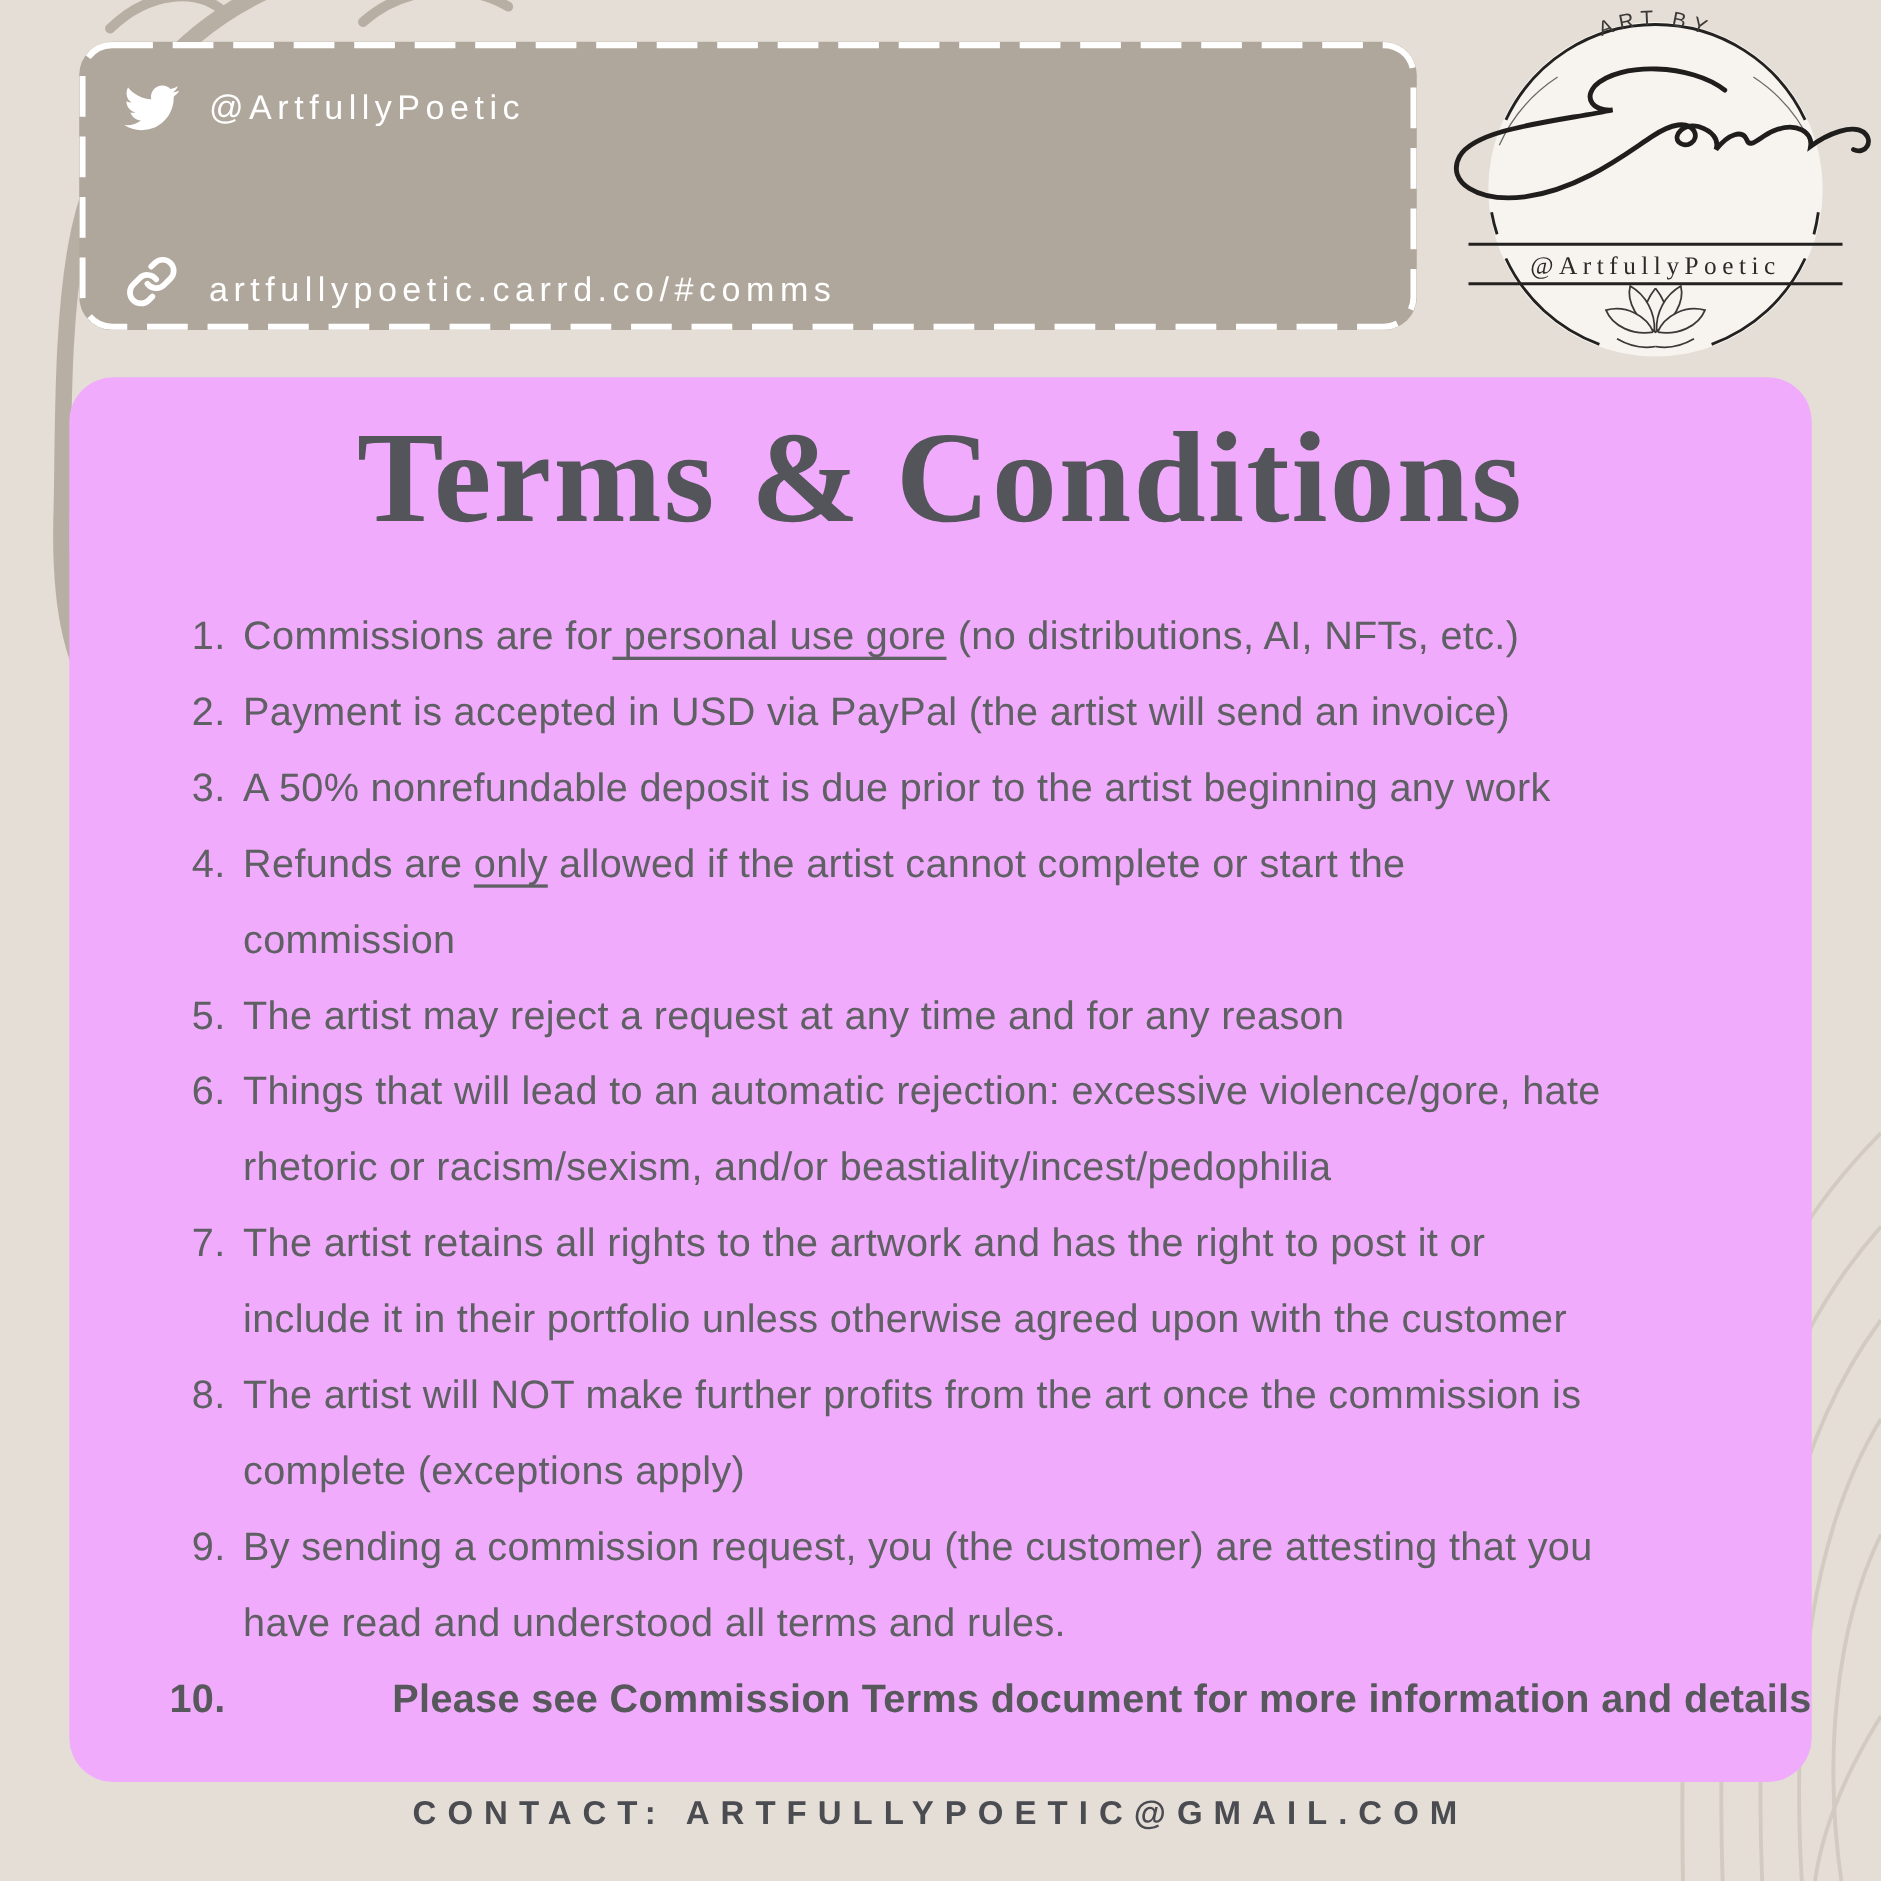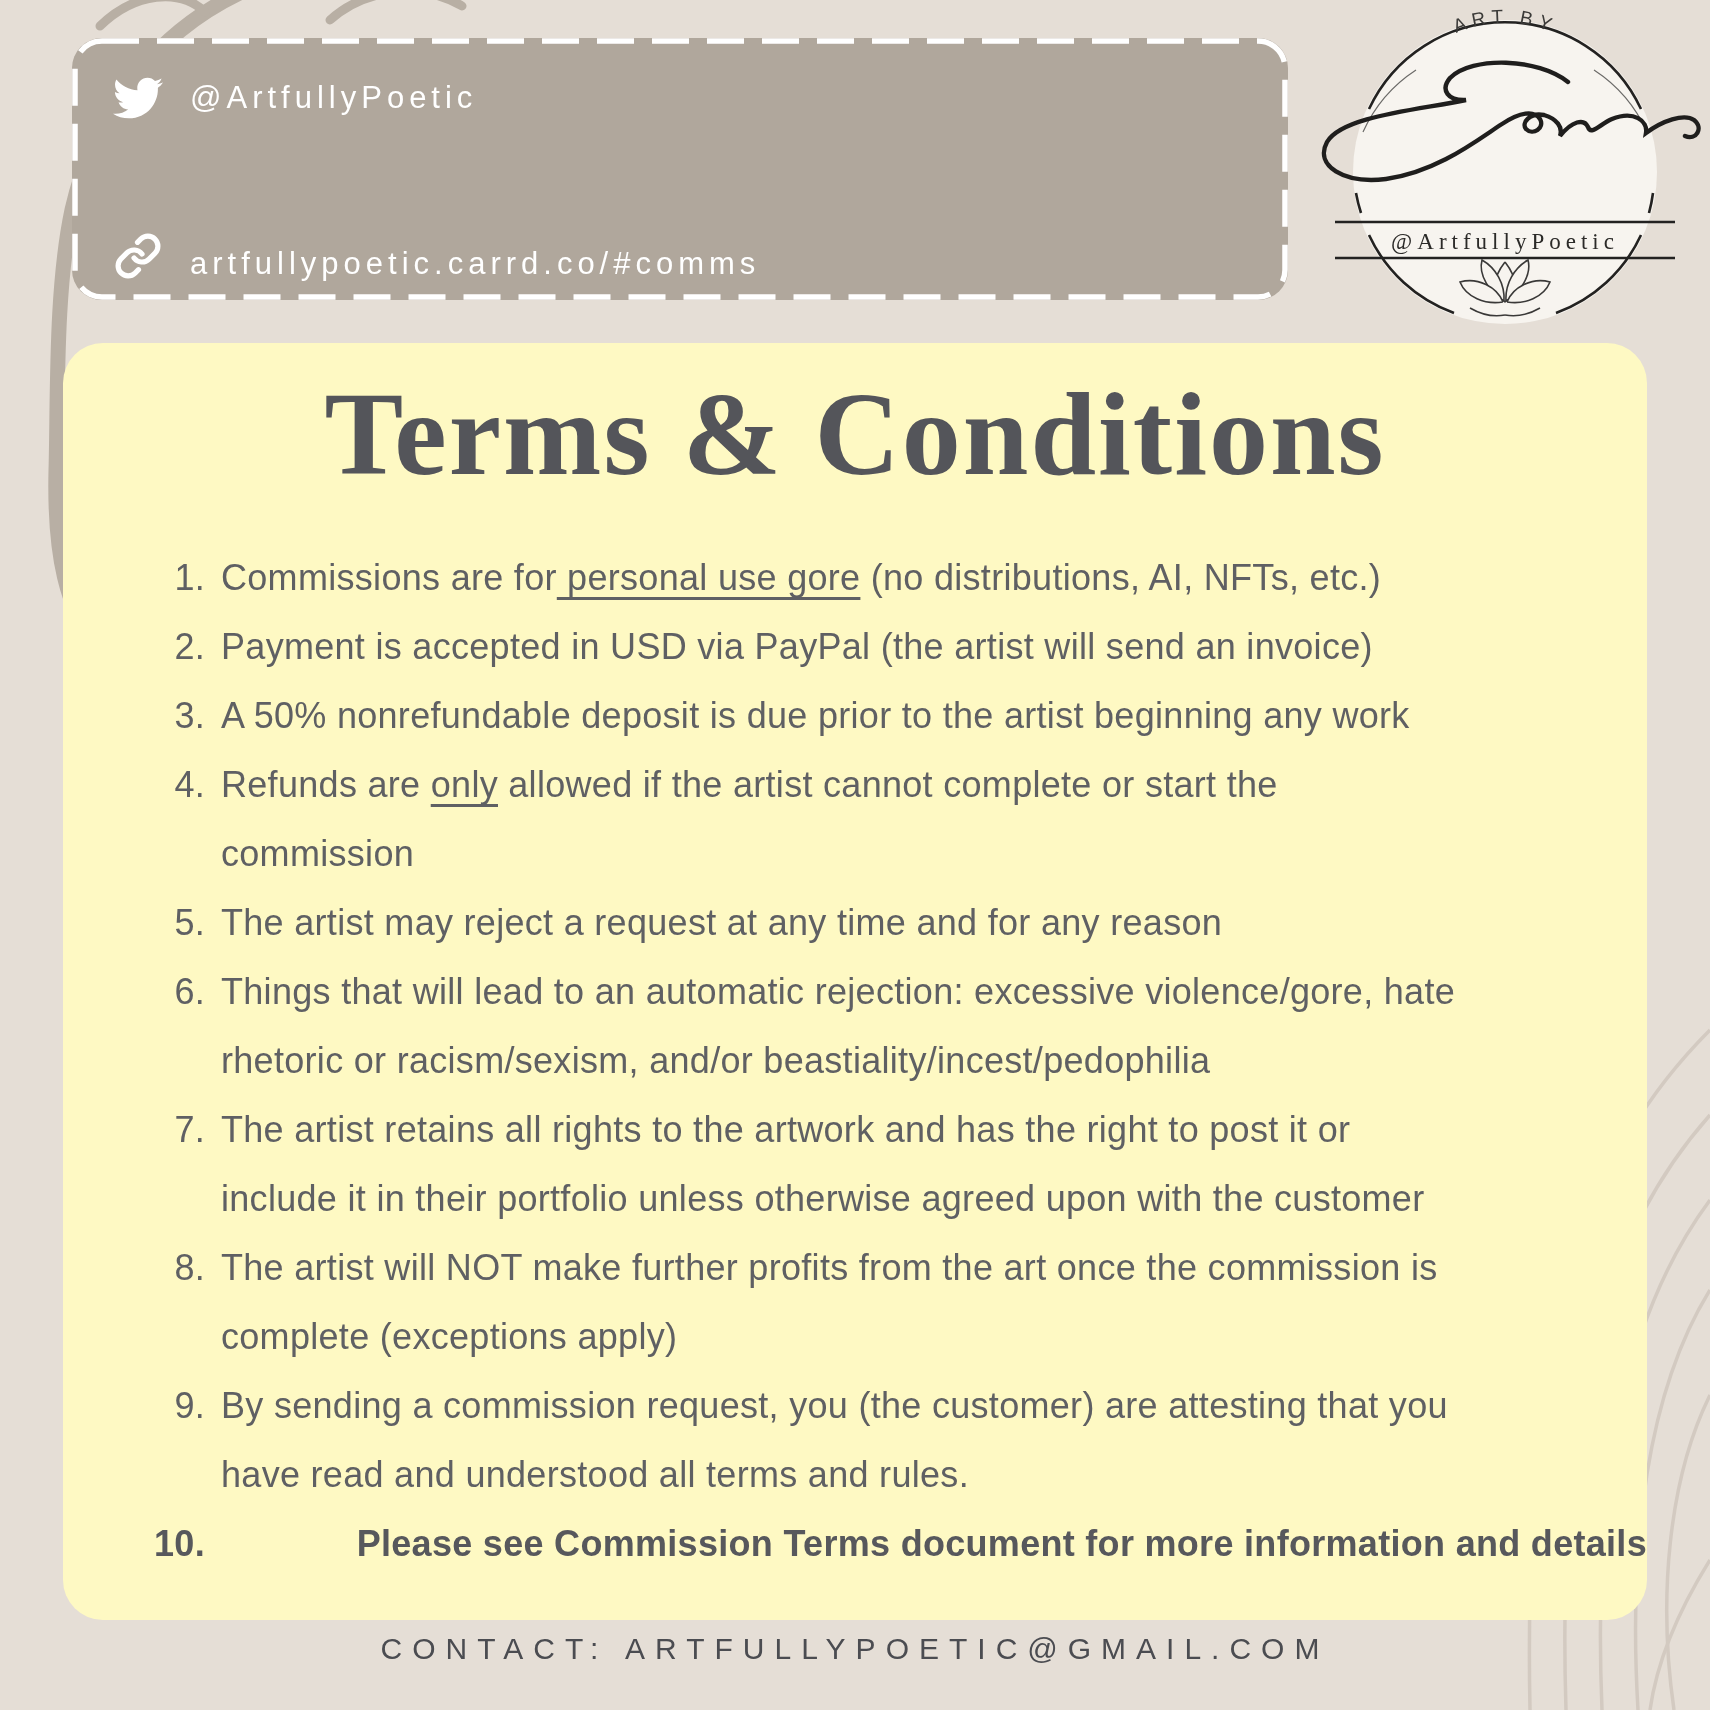--- a/index.html
+++ b/index.html
@@ -25,7 +25,7 @@
 
   
   .card{position:absolute;left:63px;top:343px;width:1584px;height:1277px;
-    background:#fef9c3;border-radius:40px;}
+    background:#f0abfc;border-radius:40px;}
   .card h1{margin:26px 0 0 0;text-align:center;
     font-family:"Liberation Serif",serif;font-weight:700;font-size:118px;line-height:132px;
     color:#54555a;letter-spacing:2px;}

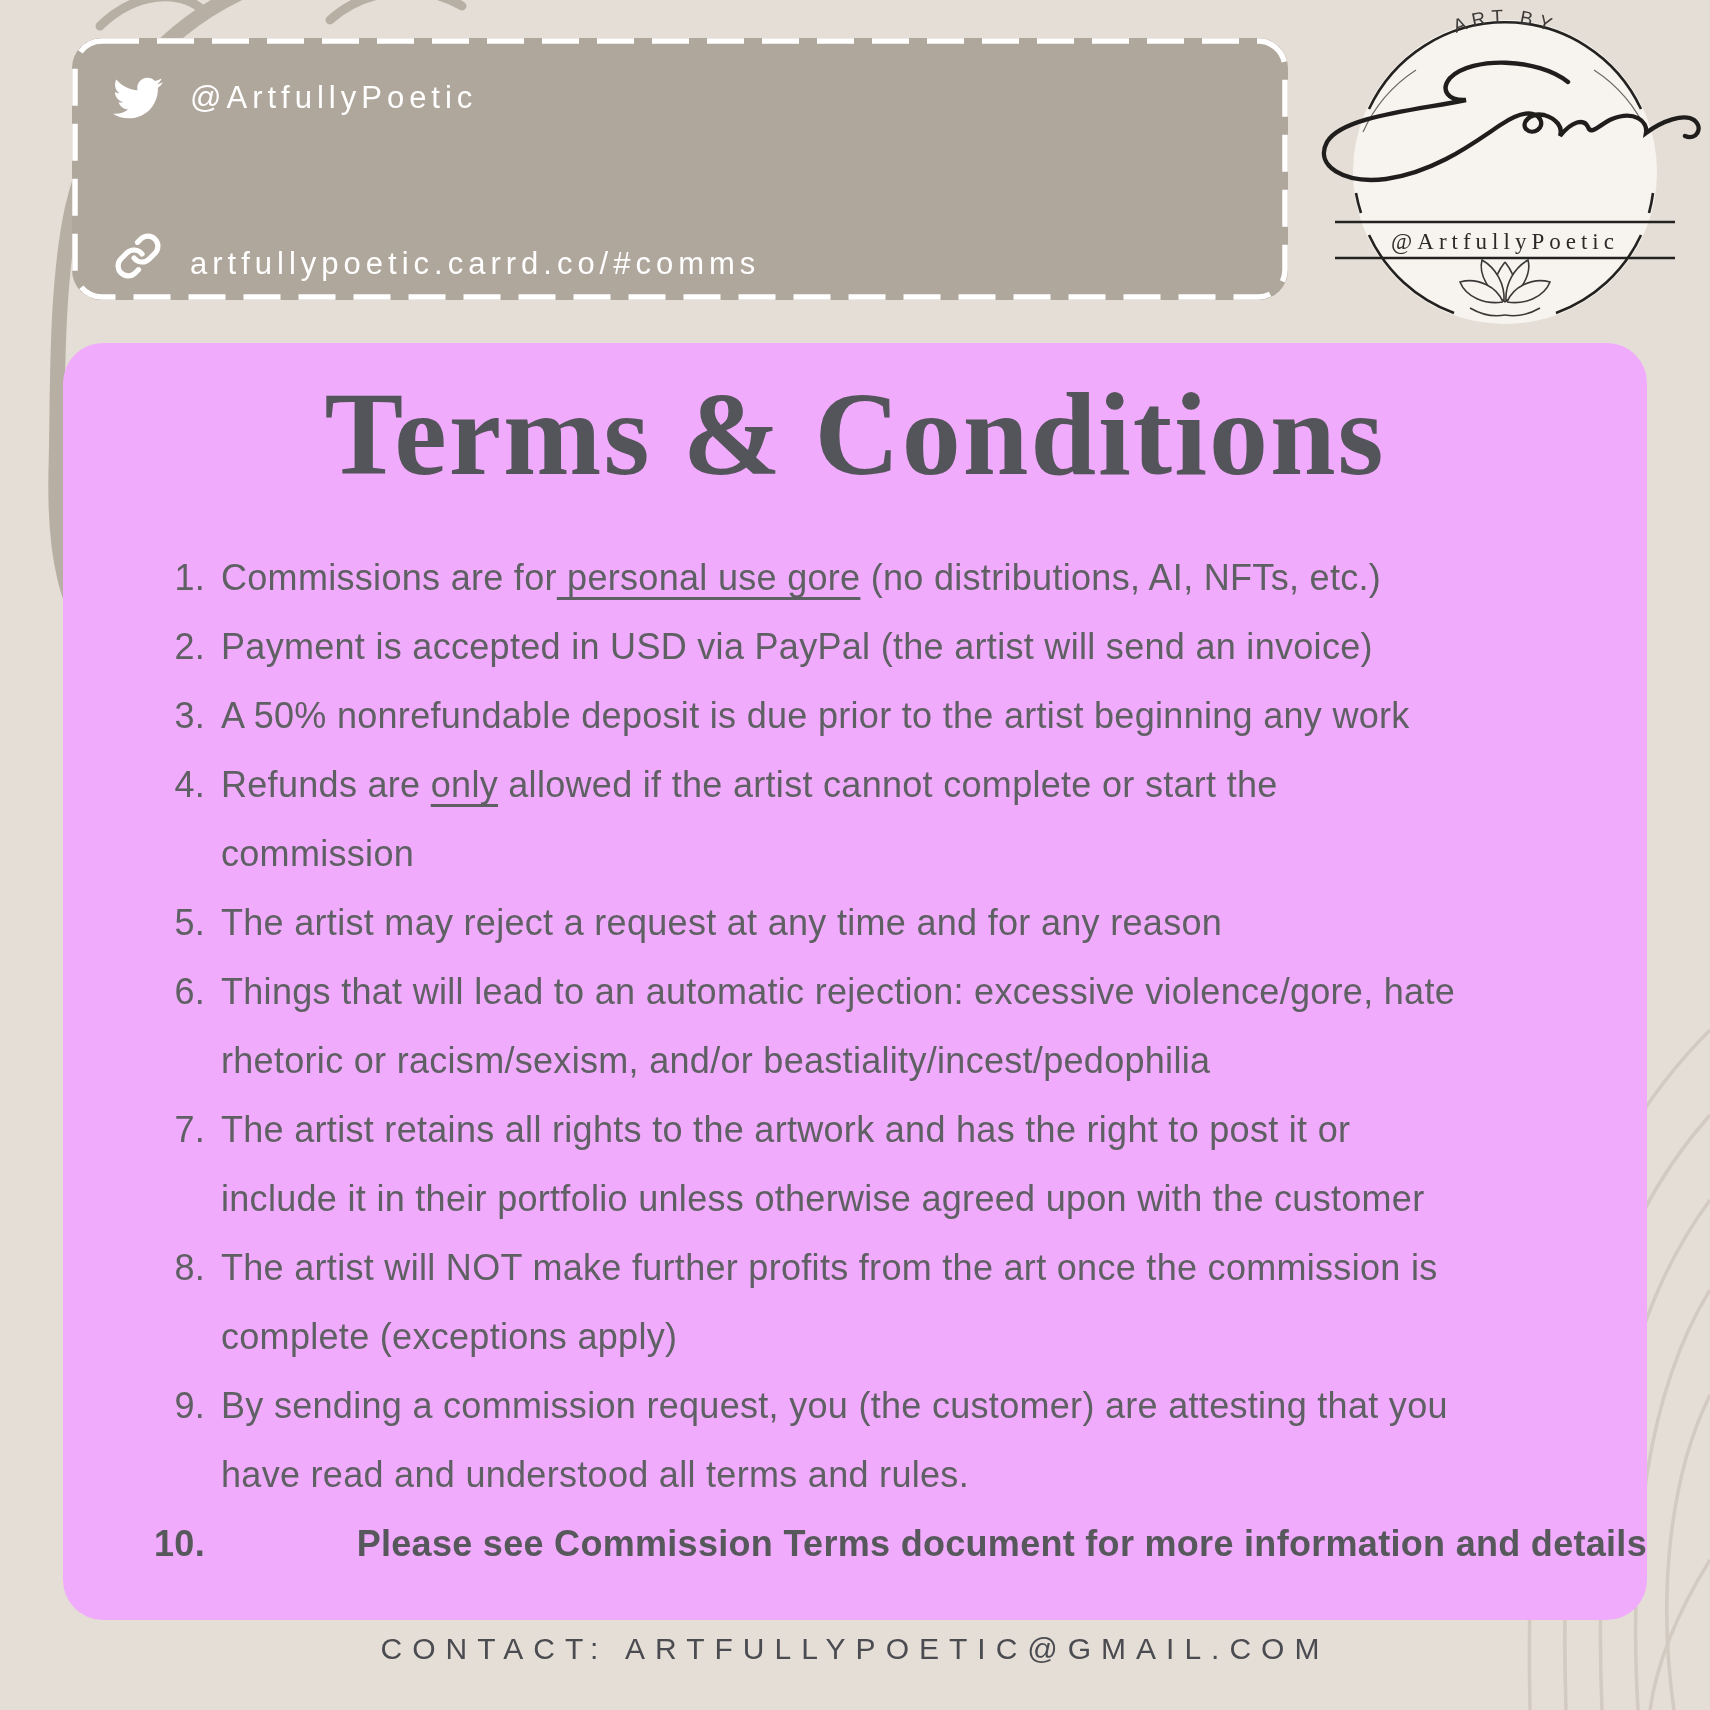--- a/index.html
+++ b/index.html
@@ -38,7 +38,7 @@
 
   
   .contact{position:absolute;left:0;top:1632px;width:1710px;text-align:center;
-    color:#4b4c51;font-size:30px;letter-spacing:10px;font-weight:400;}
+    color:#4b4c51;font-size:30px;letter-spacing:10px;font-weight:700;}
 </style>
 </head>
 <body>

